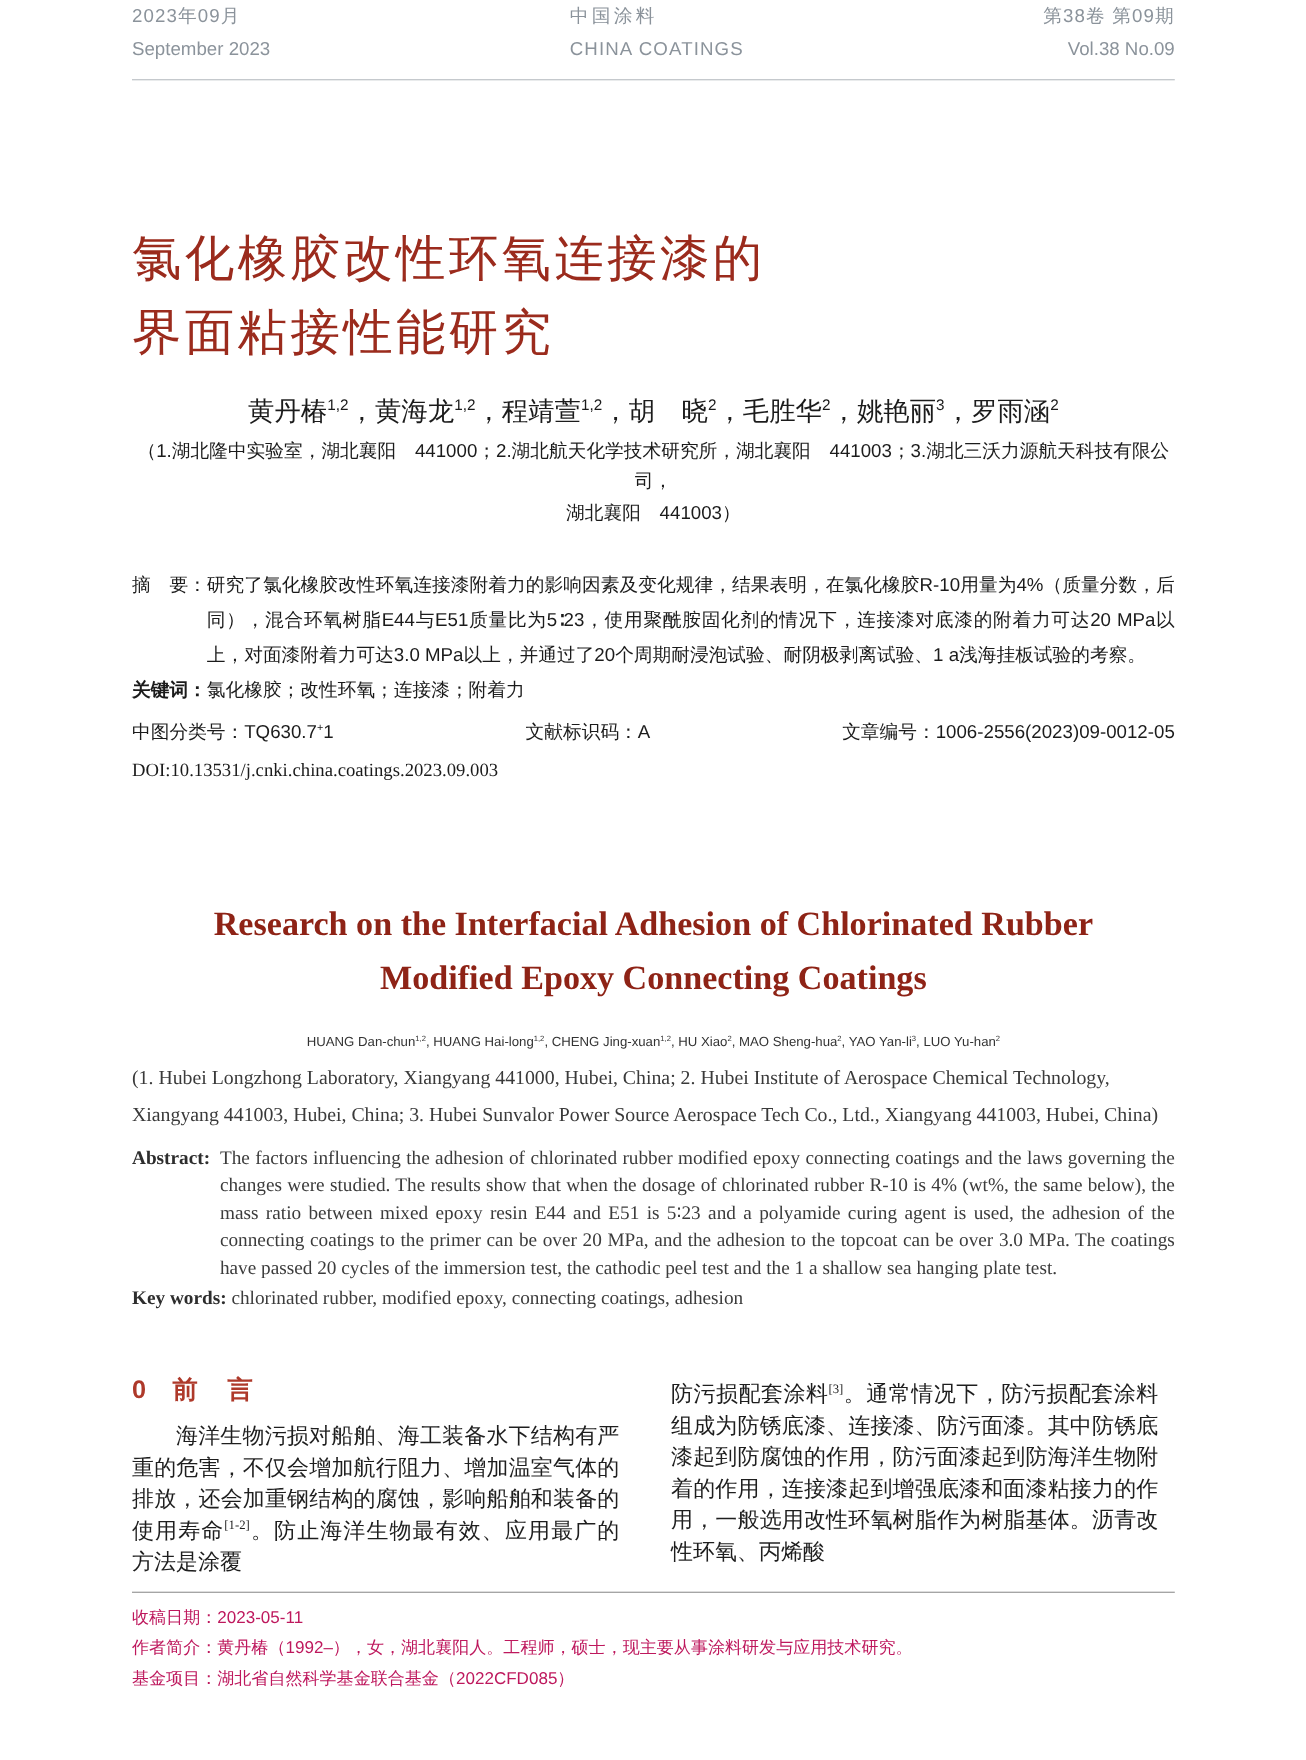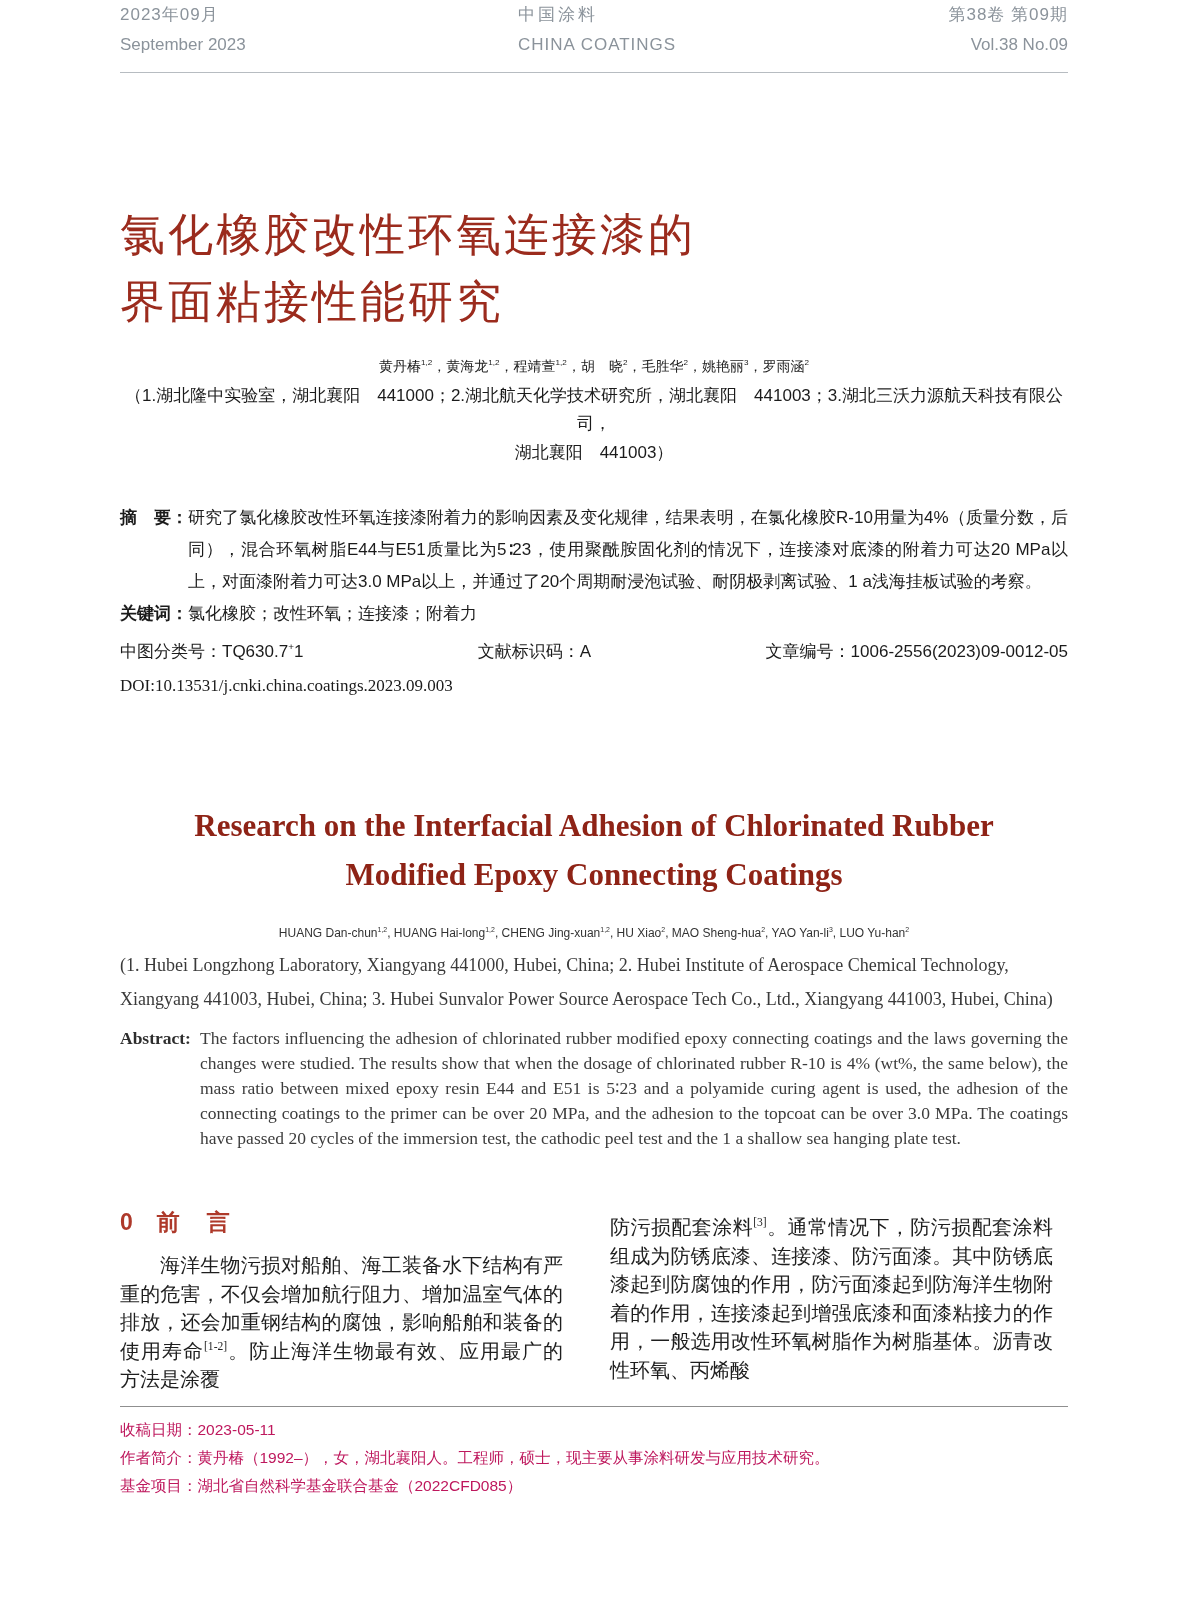--- a/index.html
+++ b/index.html
@@ -41,7 +41,7 @@
   }
 
   
-  .authors-cn { margin-top:22px; text-align:center; font-size:14px; color:#1b1b1b; }
+  .authors-cn { margin-top:22px; text-align:center; font-size:24px; color:#1b1b1b; }
   .affil-cn   { margin-top:6px; text-align:center; font-size:17px; line-height:1.7; color:#1b1b1b; }
 
   

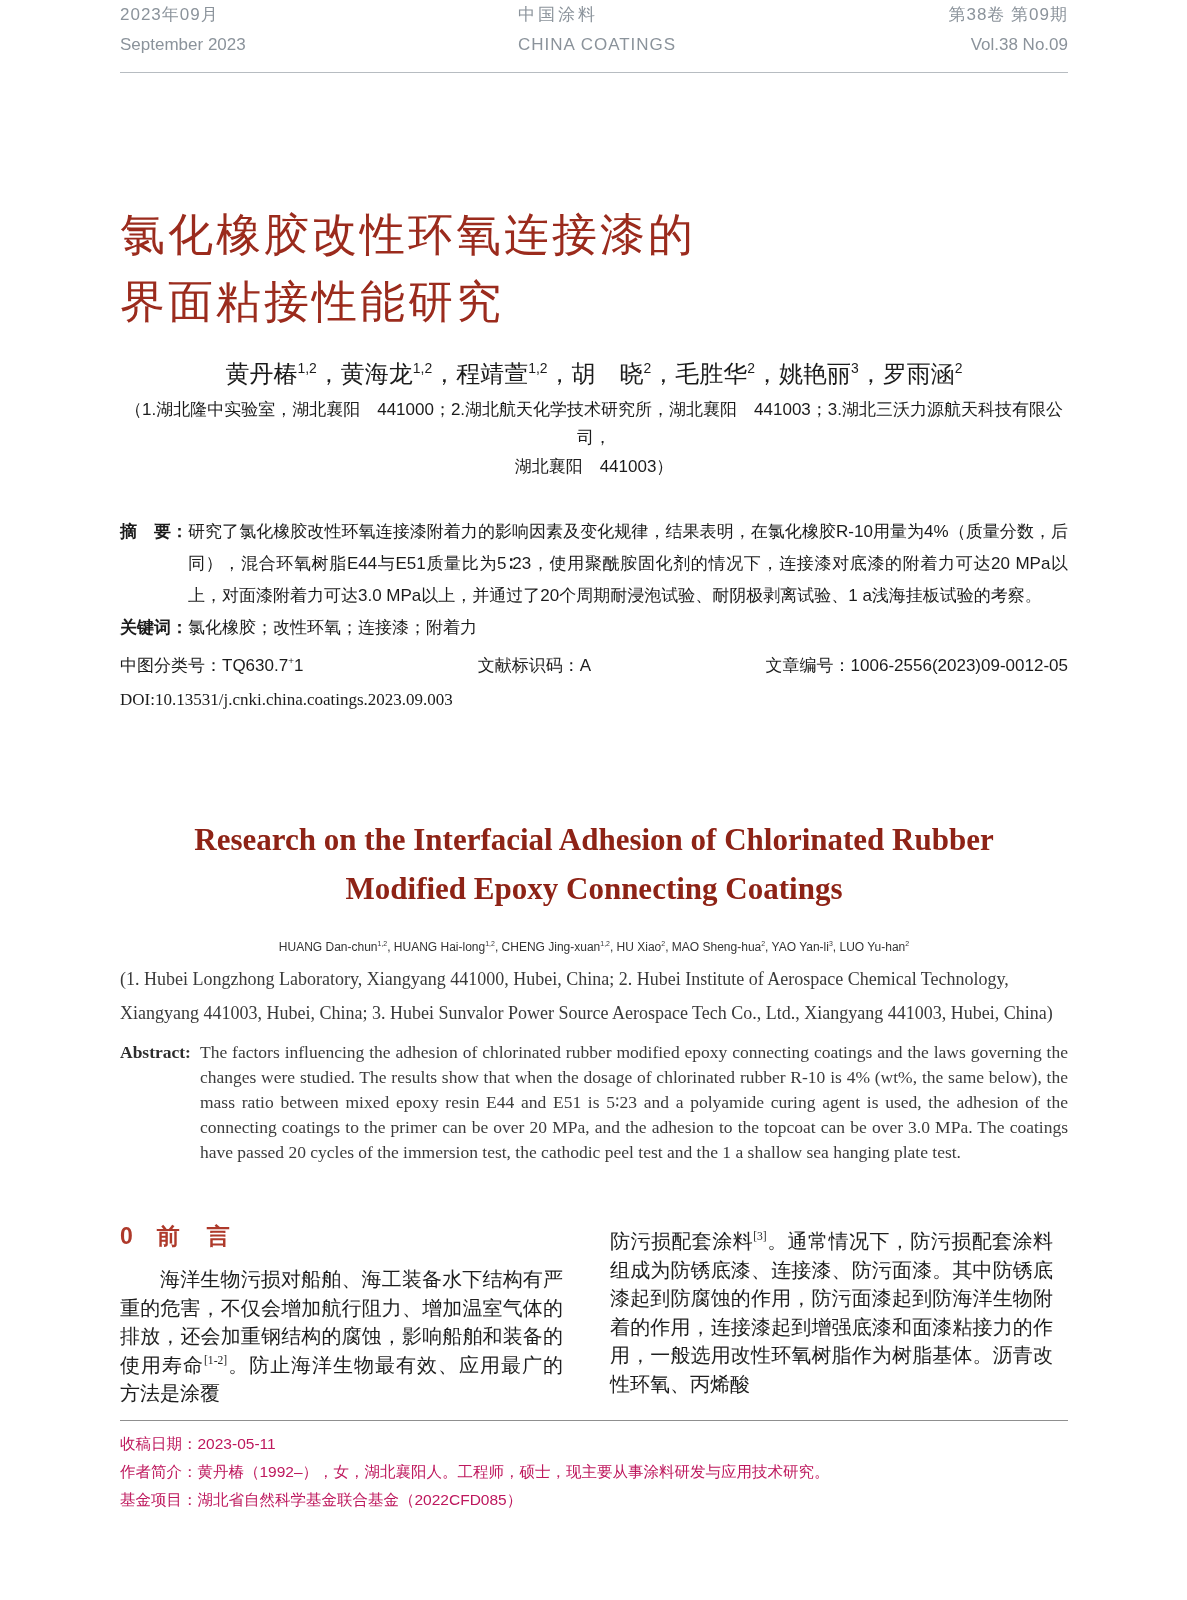--- a/index.html
+++ b/index.html
@@ -46,7 +46,7 @@
 
   
   .abstract-cn { display:flex; margin-top:34px; font-size:17px; line-height:32px; color:#1b1b1b; }
-  .abstract-cn .label { font-weight:bold; white-space:nowrap; }
+  .abstract-cn .label { font-weight:normal; white-space:nowrap; }
   .abstract-cn .text  { text-align:justify; }
   .keywords-cn { font-size:17px; line-height:32px; color:#1b1b1b; }
   .keywords-cn .label { font-weight:bold; }

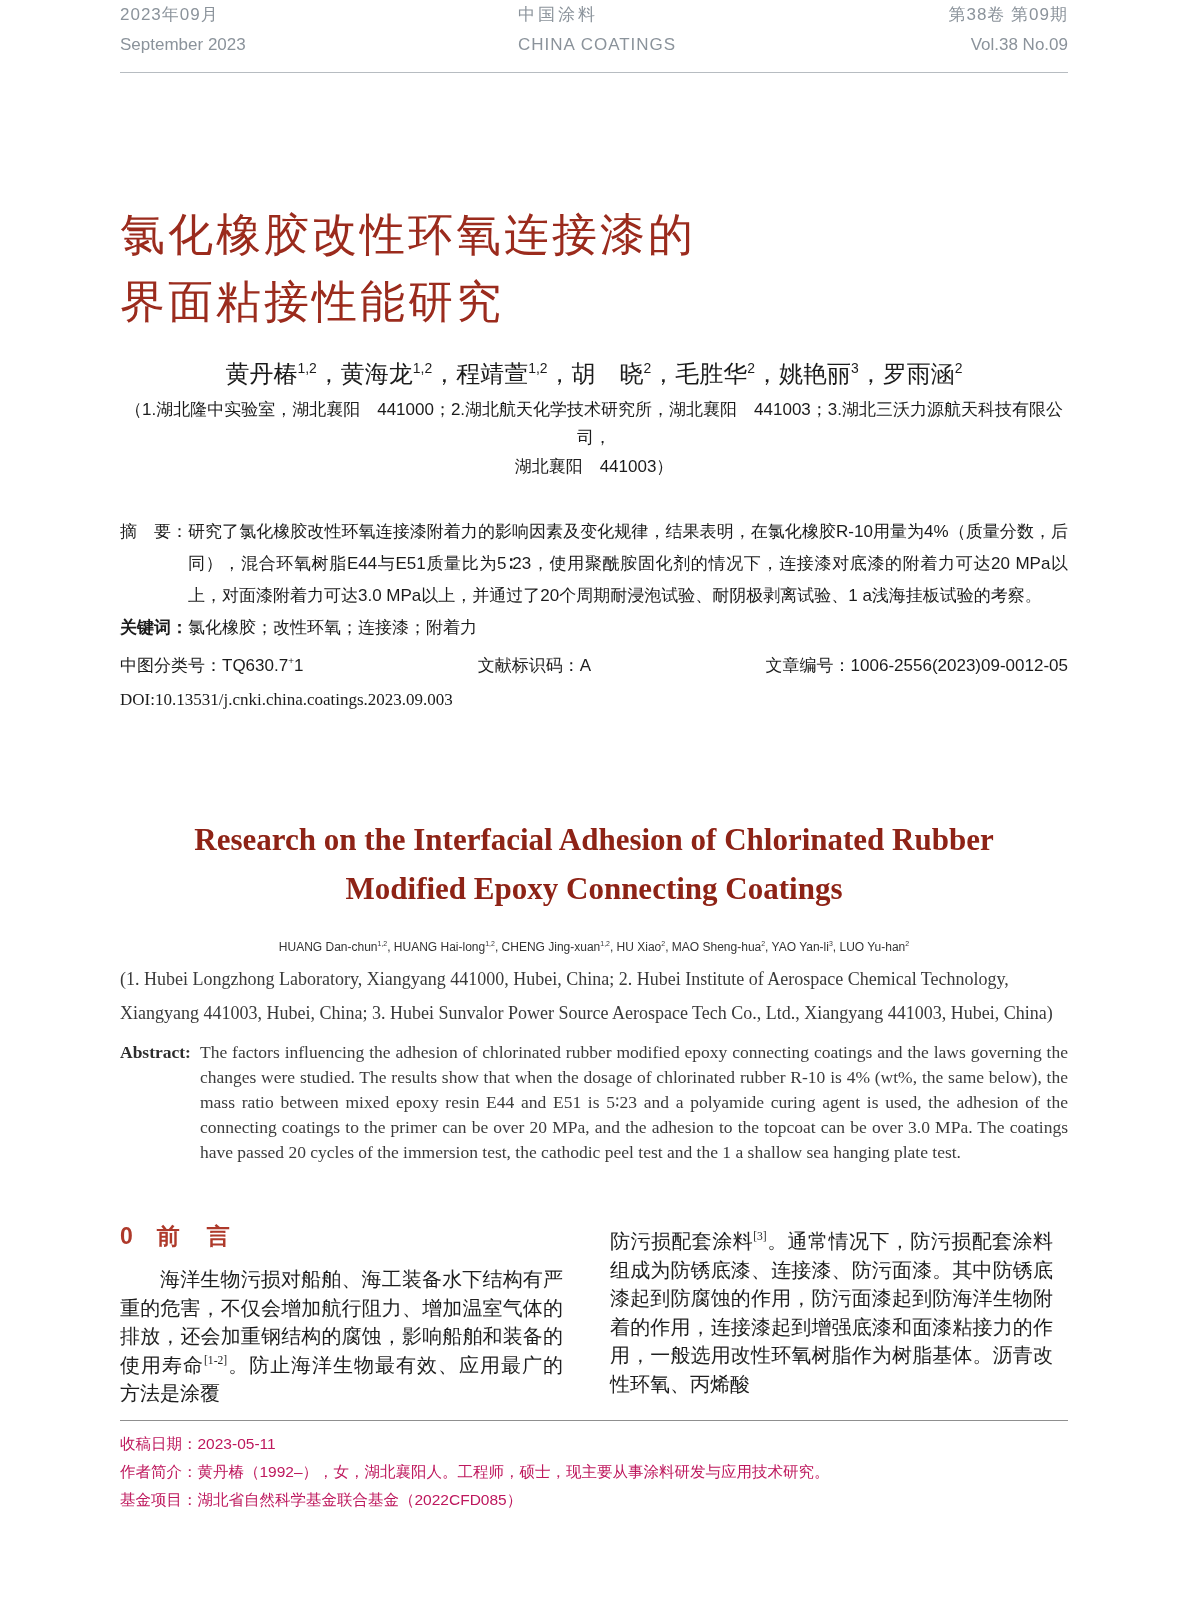--- a/index.html
+++ b/index.html
@@ -162,6 +162,10 @@
     <span class="text">The factors influencing the adhesion of chlorinated rubber modified epoxy connecting coatings and the laws governing the changes were studied. The results show that when the dosage of chlorinated rubber R-10 is 4% (wt%, the same below), the mass ratio between mixed epoxy resin E44 and E51 is 5∶23 and a polyamide curing agent is used, the adhesion of the connecting coatings to the primer can be over 20 MPa, and the adhesion to the topcoat can be over 3.0 MPa. The coatings have passed 20 cycles of the immersion test, the cathodic peel test and the 1 a shallow sea hanging plate test.</span>
   </div>
 
+  <div class="keywords-en">
+    <span class="label">Key words:</span>
+    <span>chlorinated rubber, modified epoxy, connecting coatings, adhesion</span>
+  </div>
 
   <div class="body-cols">
     <div class="body-col body-col-left">

